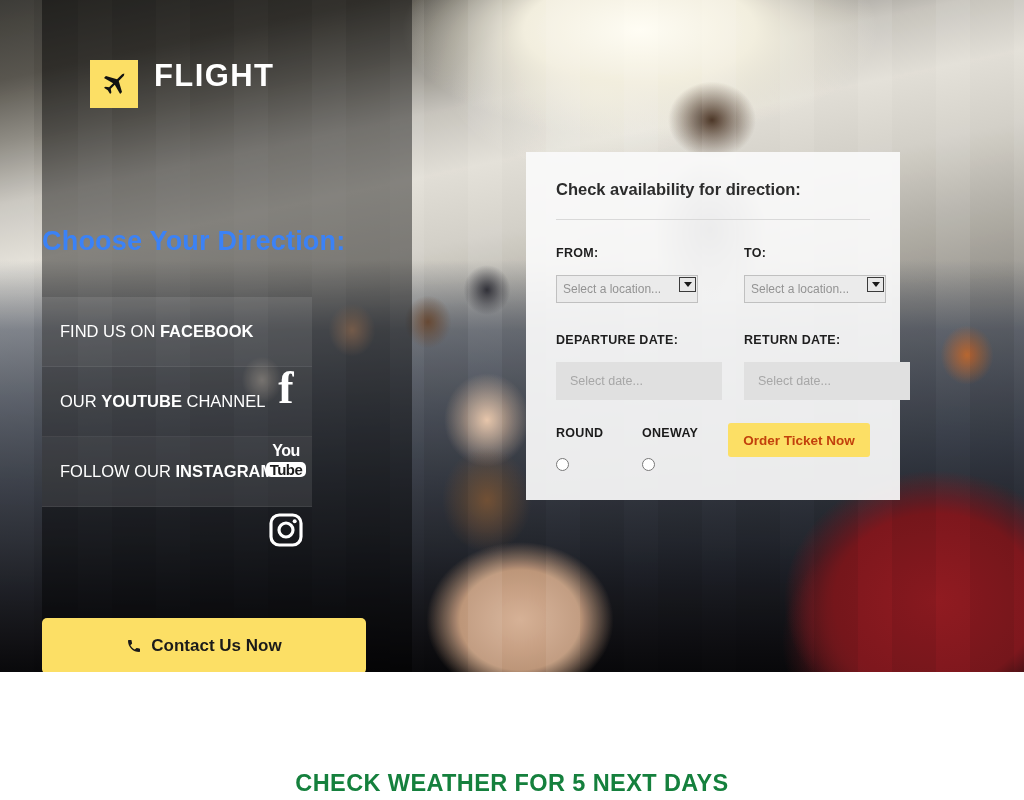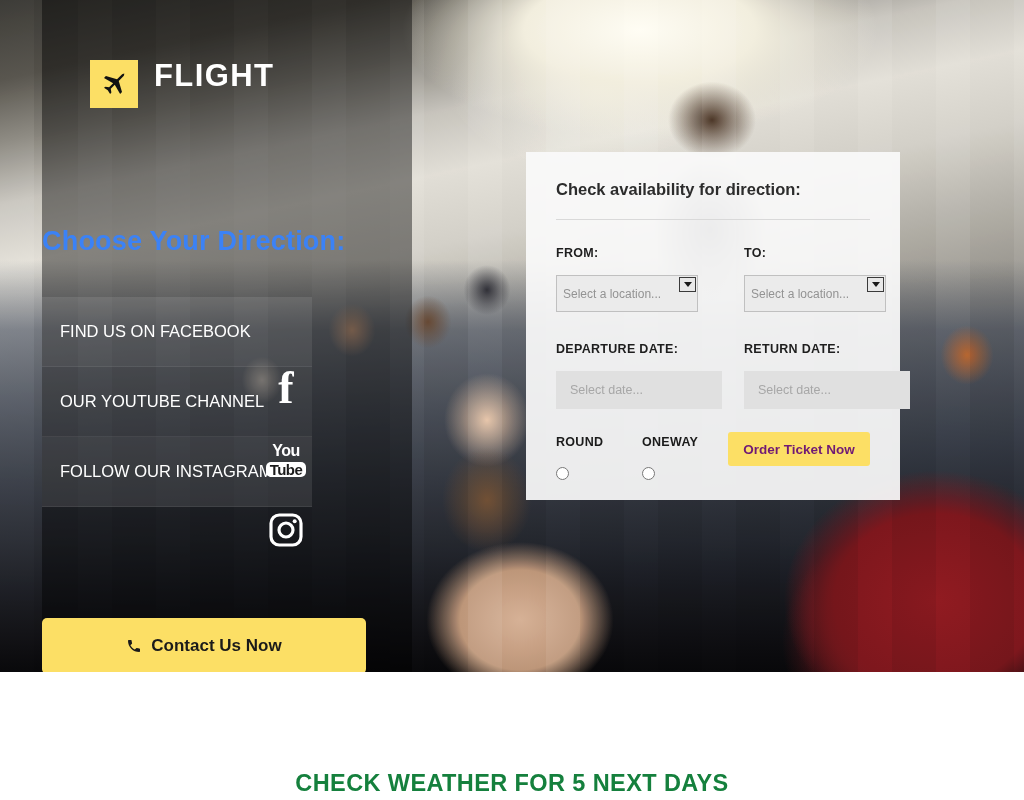--- a/index.html
+++ b/index.html
@@ -269,7 +269,7 @@
   .select-wrap {
     position: relative;
     width: 142px;
-    height: 37px;
+    height: 28px;
     margin-bottom: 22px;
   }
   .select-wrap .sel-face {

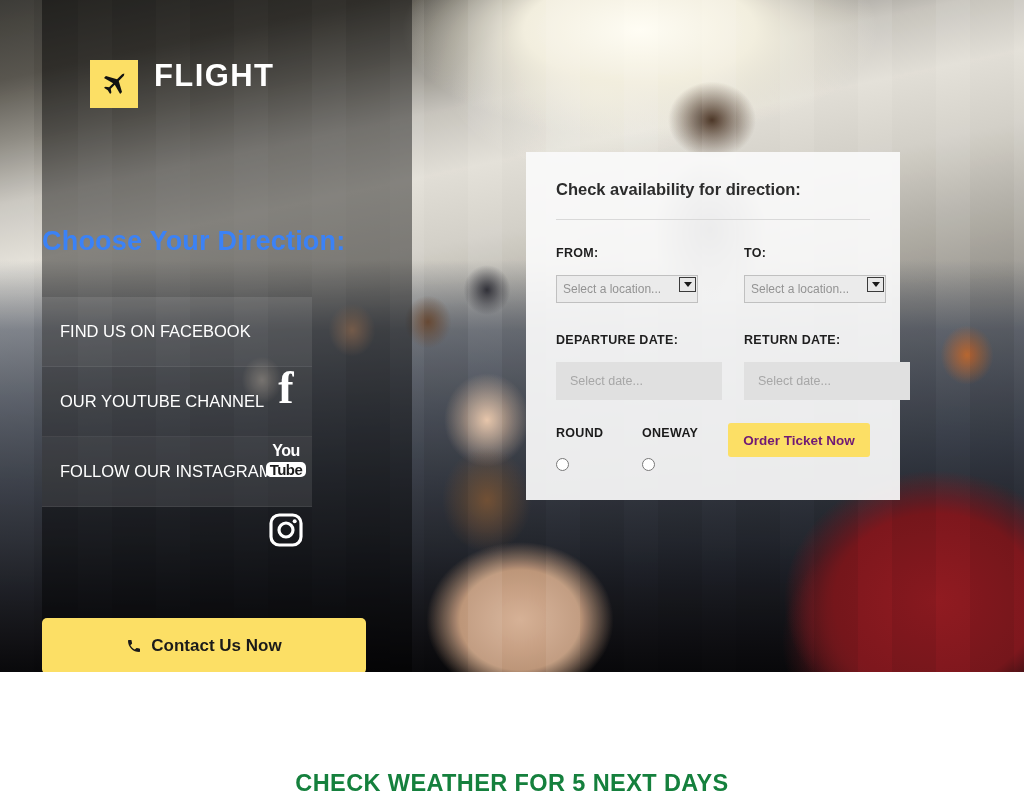--- a/index.html
+++ b/index.html
@@ -160,7 +160,7 @@
     font-weight: normal;
     white-space: nowrap;
   }
-  .social-text b { font-weight: normal; margin-top: 34px; }
+  .social-text b { font-weight: bold; margin-top: 34px; }
 
   
   .social-icons {

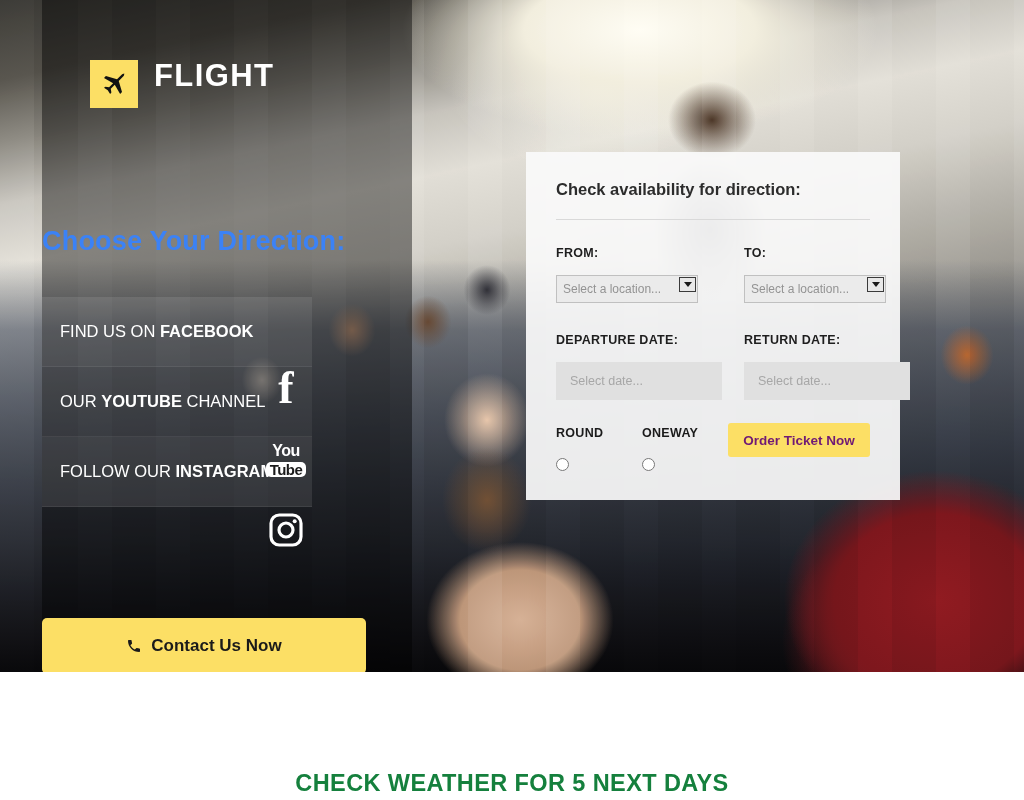--- a/index.html
+++ b/index.html
@@ -343,7 +343,7 @@
     background: #fcdf65;
     border: none;
     border-radius: 3px;
-    color: #701a75;
+    color: #c2410c;
     font-family: "Liberation Sans", sans-serif;
     font-size: 13.5px;
     font-weight: bold;

